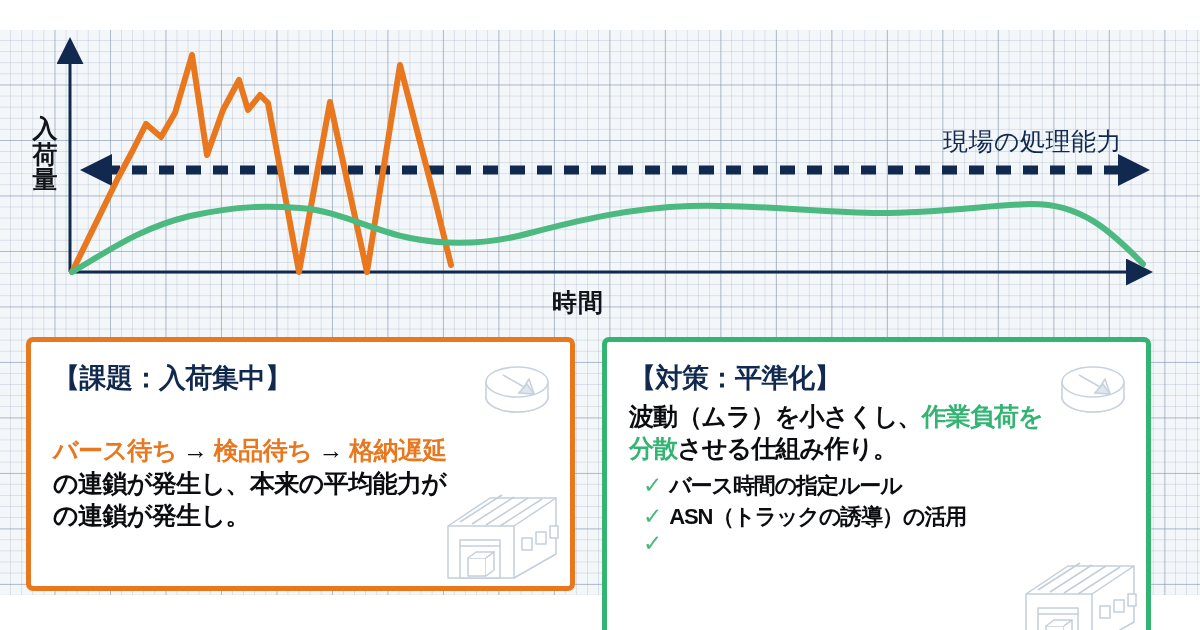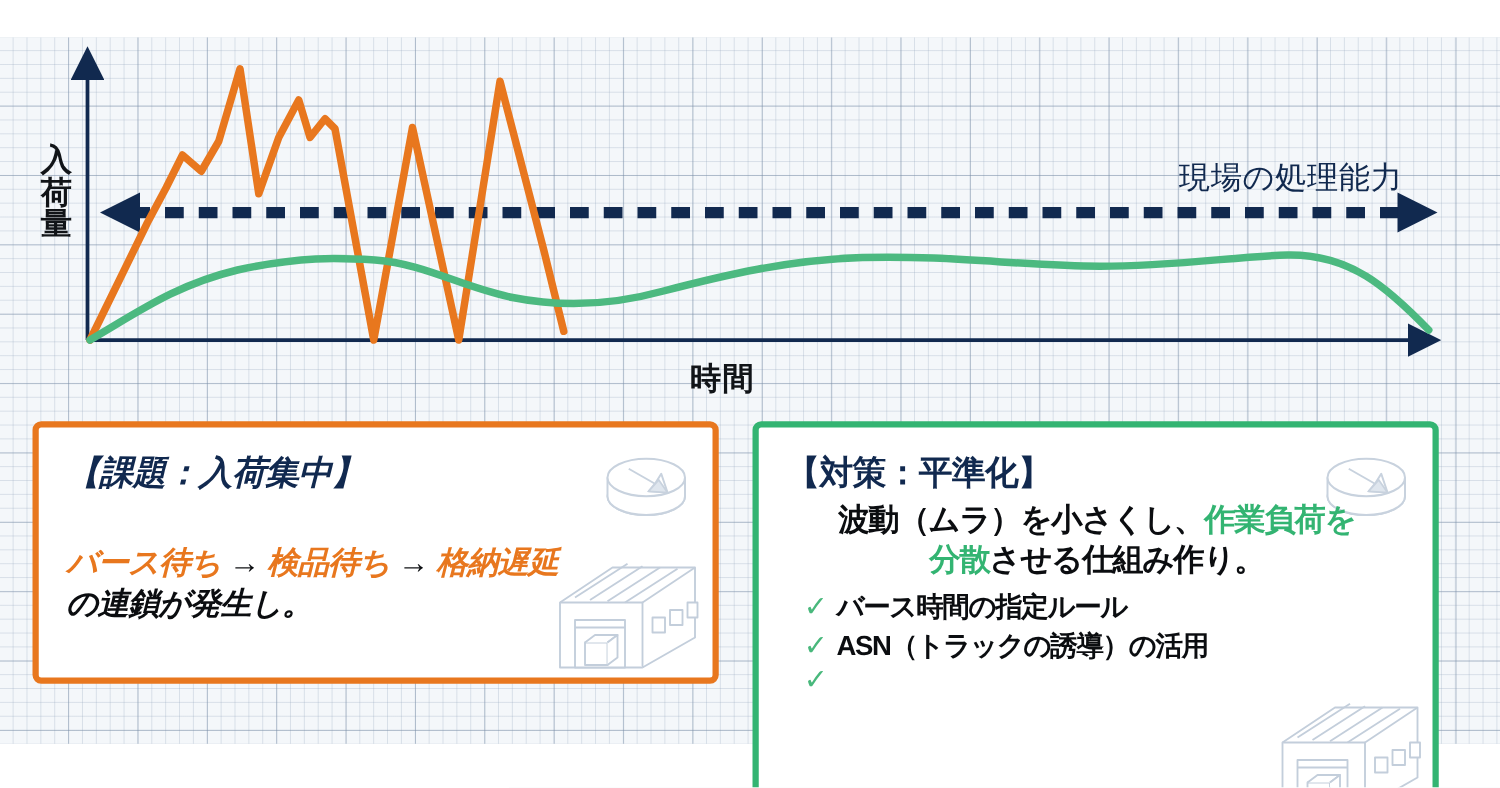--- a/index.html
+++ b/index.html
@@ -100,9 +100,8 @@
     left: 26px;
     top: 337px;
     width: 549px;
-    height: 210px;
+    height: 254px;
     border: 5px solid #e8771e;
-    font-style: italic;
   }
   #card-solution {
     left: 602px;

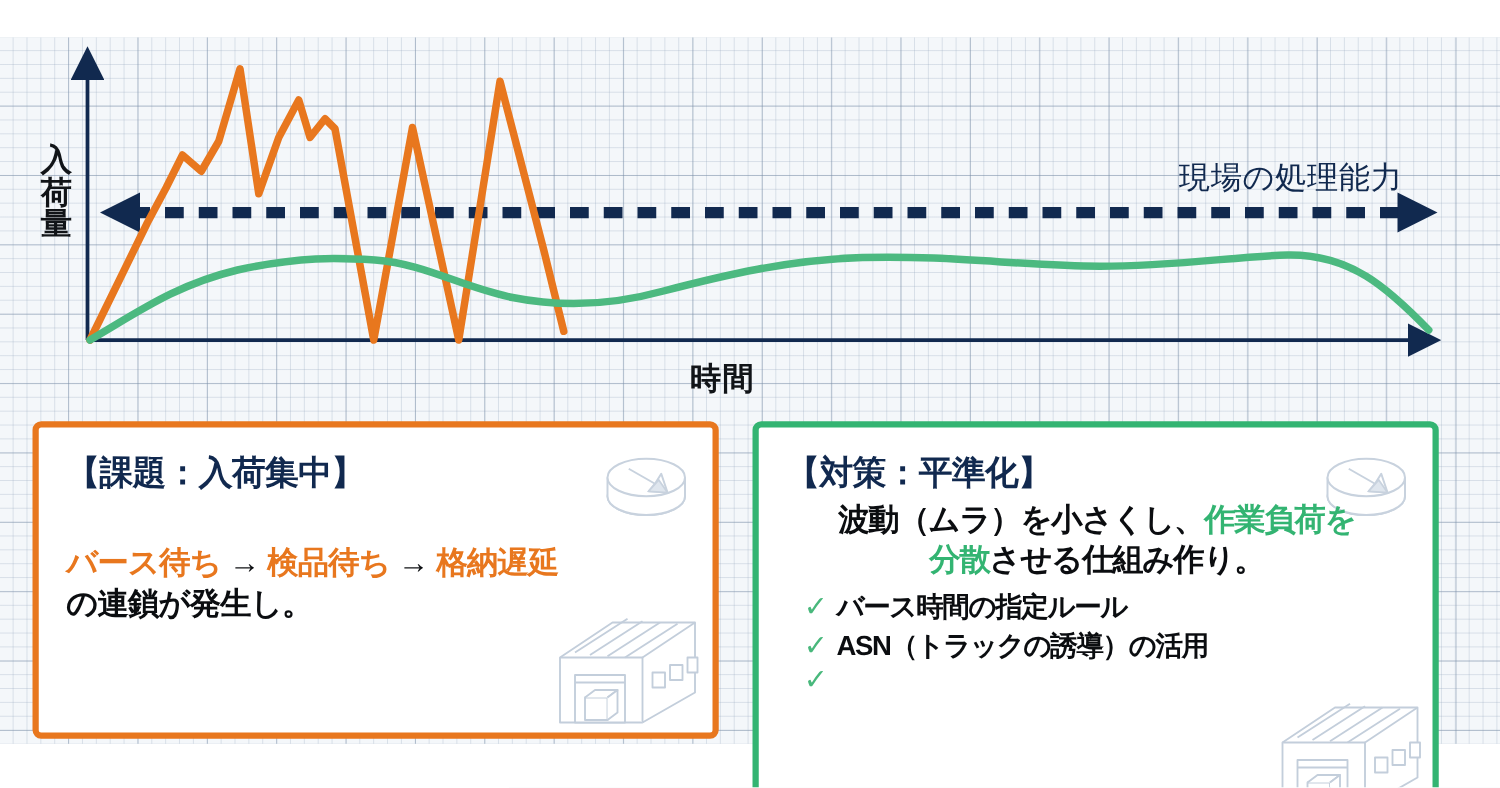--- a/index.html
+++ b/index.html
@@ -147,7 +147,6 @@
     line-height: 1.28;
     color: #0b0d10;
     letter-spacing: -0.9px;
-    text-align: center;
   }
   .hl-green { color: #33b472; }
 

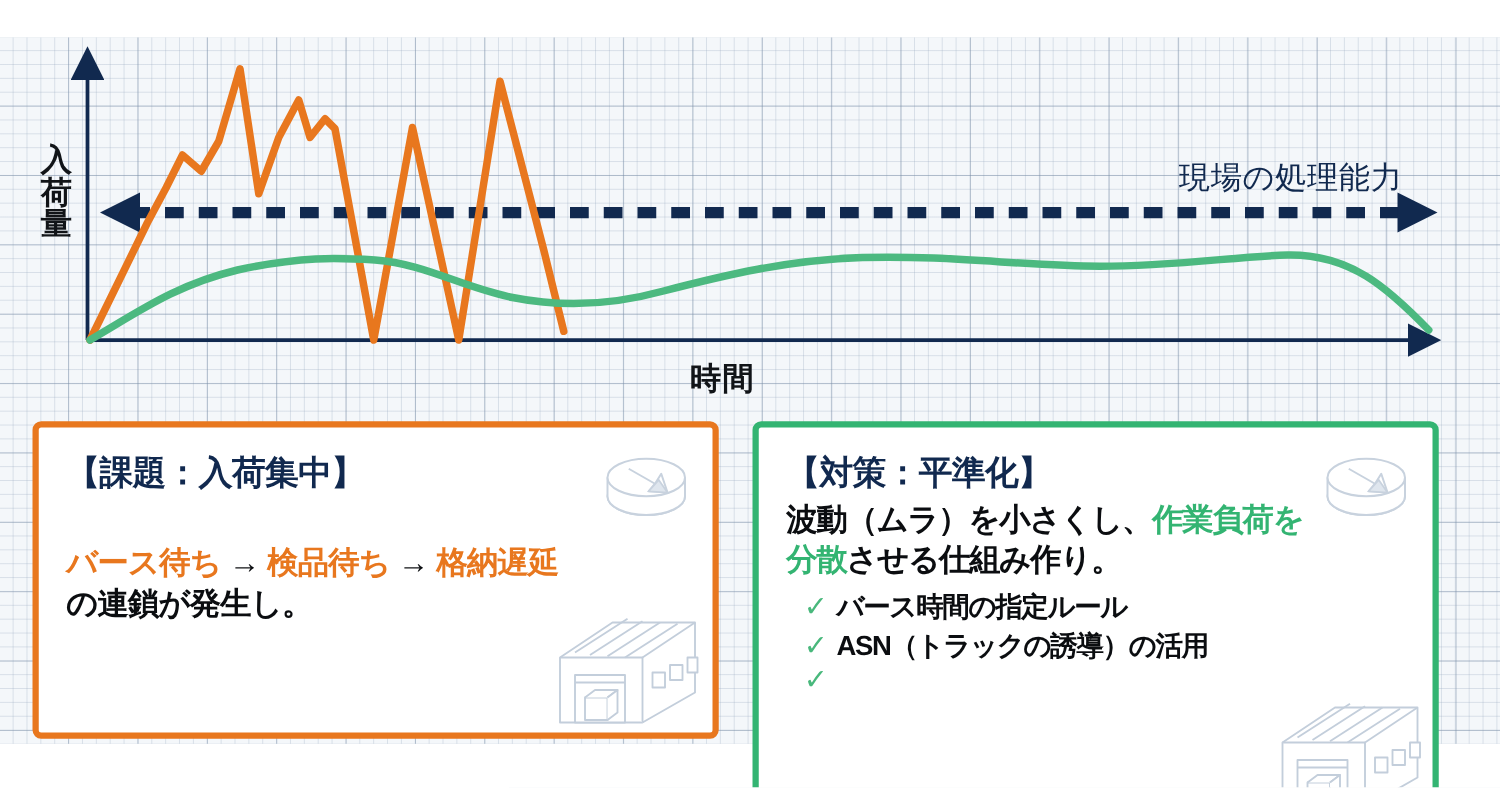--- a/index.html
+++ b/index.html
@@ -259,6 +259,7 @@
         <div>
           <span class="chain-term">バース待ち</span><span class="chain-arrow"> → </span><span class="chain-term">検品待ち</span><span class="chain-arrow"> → </span><span class="chain-term">格納遅延</span>
         </div>
+        <div>の連鎖が発生し、本来の平均能力が</div>
         <div>の連鎖が発生し。</div>
       </div>
     </div>

